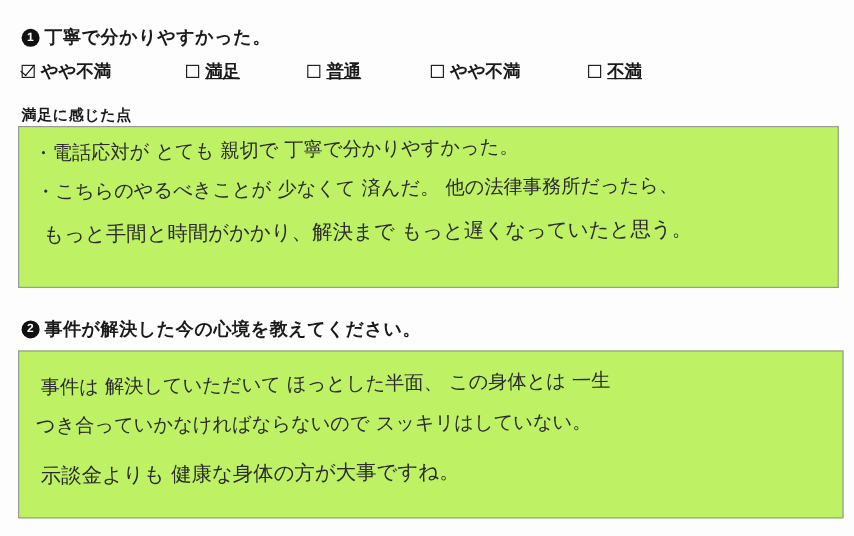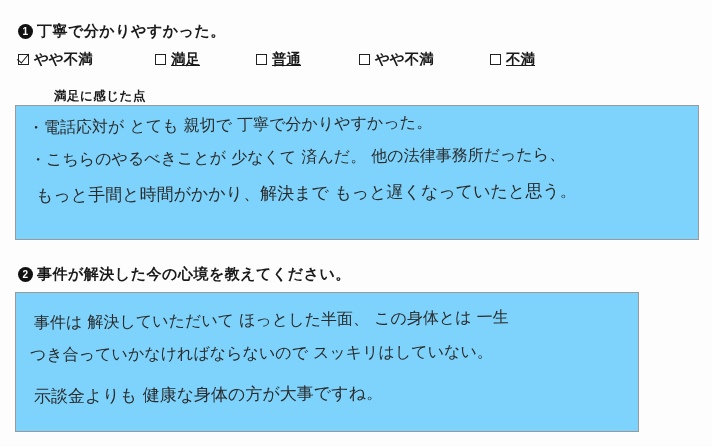--- a/index.html
+++ b/index.html
@@ -95,7 +95,6 @@
     font-size: 12.5px;
     font-weight: bold;
     letter-spacing: .5px;
-    margin-left: 36px;
   }
 
   

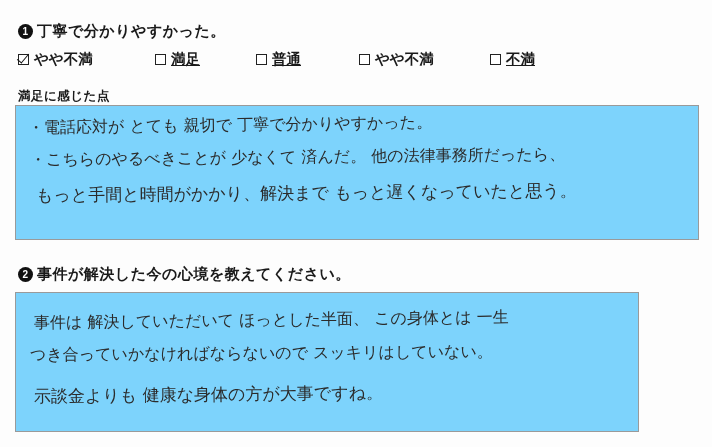--- a/index.html
+++ b/index.html
@@ -101,7 +101,7 @@
   .hwbox {
     position: absolute;
     border: 1px solid #9a9a9a;
-    background: #7dd3fc;
+    background: #bef264;
     box-sizing: border-box;
   }
   #box1 { left: 15px; top: 105px; width: 684px; height: 135px; }

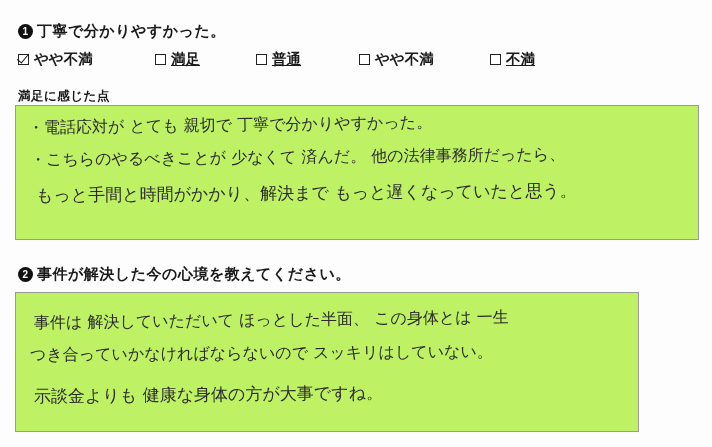--- a/index.html
+++ b/index.html
@@ -105,7 +105,7 @@
     box-sizing: border-box;
   }
   #box1 { left: 15px; top: 105px; width: 684px; height: 135px; }
-  #box2 { left: 15px; top: 292px; width: 624px; height: 140px; }
+  #box2 { left: 15px; top: 292px; width: 688px; height: 140px; }
 
   .hw {
     position: absolute;

